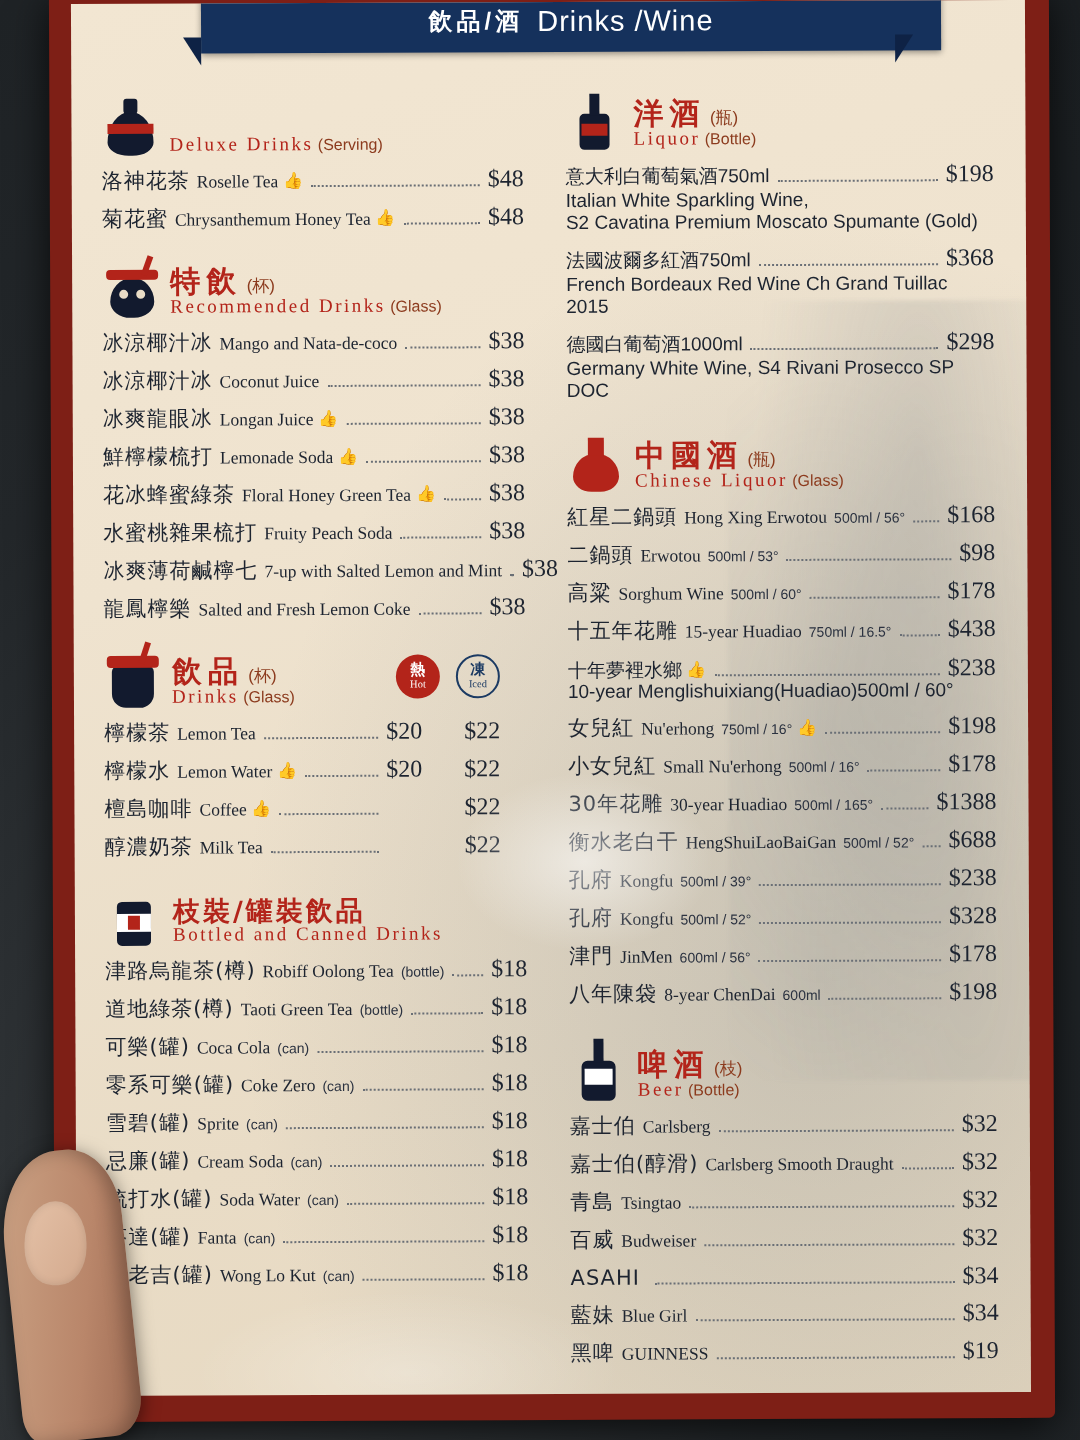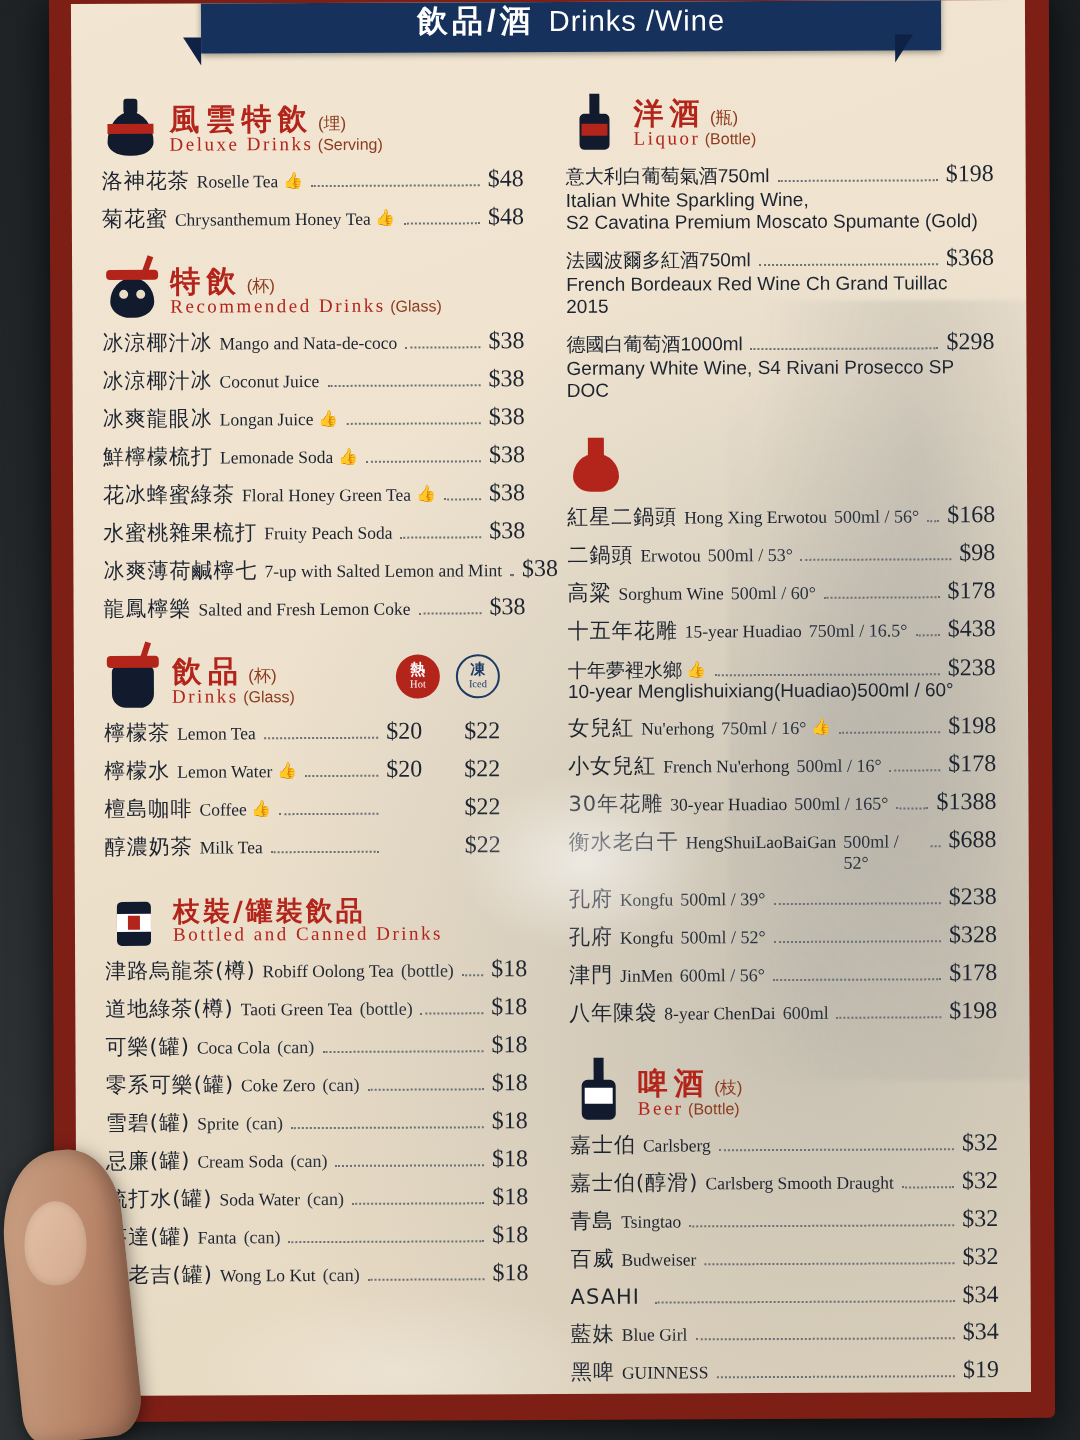--- a/index.html
+++ b/index.html
@@ -60,7 +60,7 @@
     letter-spacing:1px;
     box-shadow:0 2px 6px rgba(0,0,0,.4);
   }
-  #banner .cn { font-size:31px; font-weight:bold; letter-spacing:4px; }
+  #banner .cn { font-size:24px; font-weight:bold; letter-spacing:4px; }
   #banner .en { font-size:29px; margin-left:14px; font-family:Liberation Sans, sans-serif;}
   .banner-notch {
     position:absolute; top:34px; width:0; height:0;

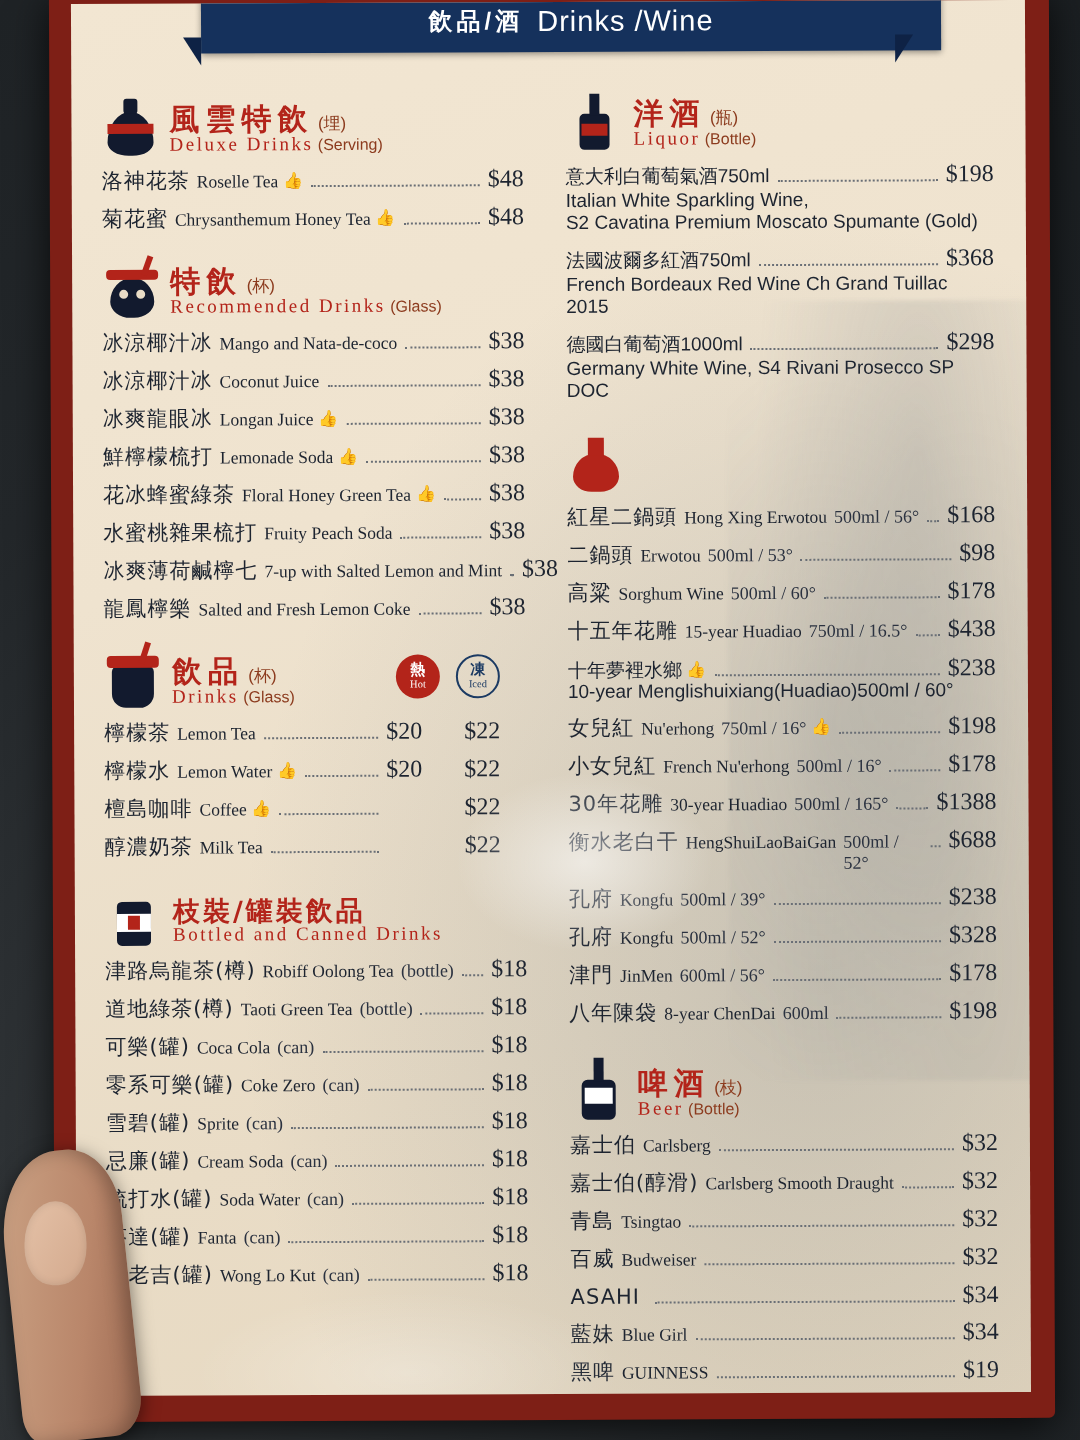--- a/index.html
+++ b/index.html
@@ -182,10 +182,6 @@
               </div>
               <div class="sec-title">
                 <div>
-                  <span class="sec-cn">風雲特飲</span>
-                  <span class="paren-cn">(埋)</span>
-                </div>
-                <div>
                   <span class="sec-en">Deluxe Drinks</span>
                   <span class="paren">(Serving)</span>
                 </div>

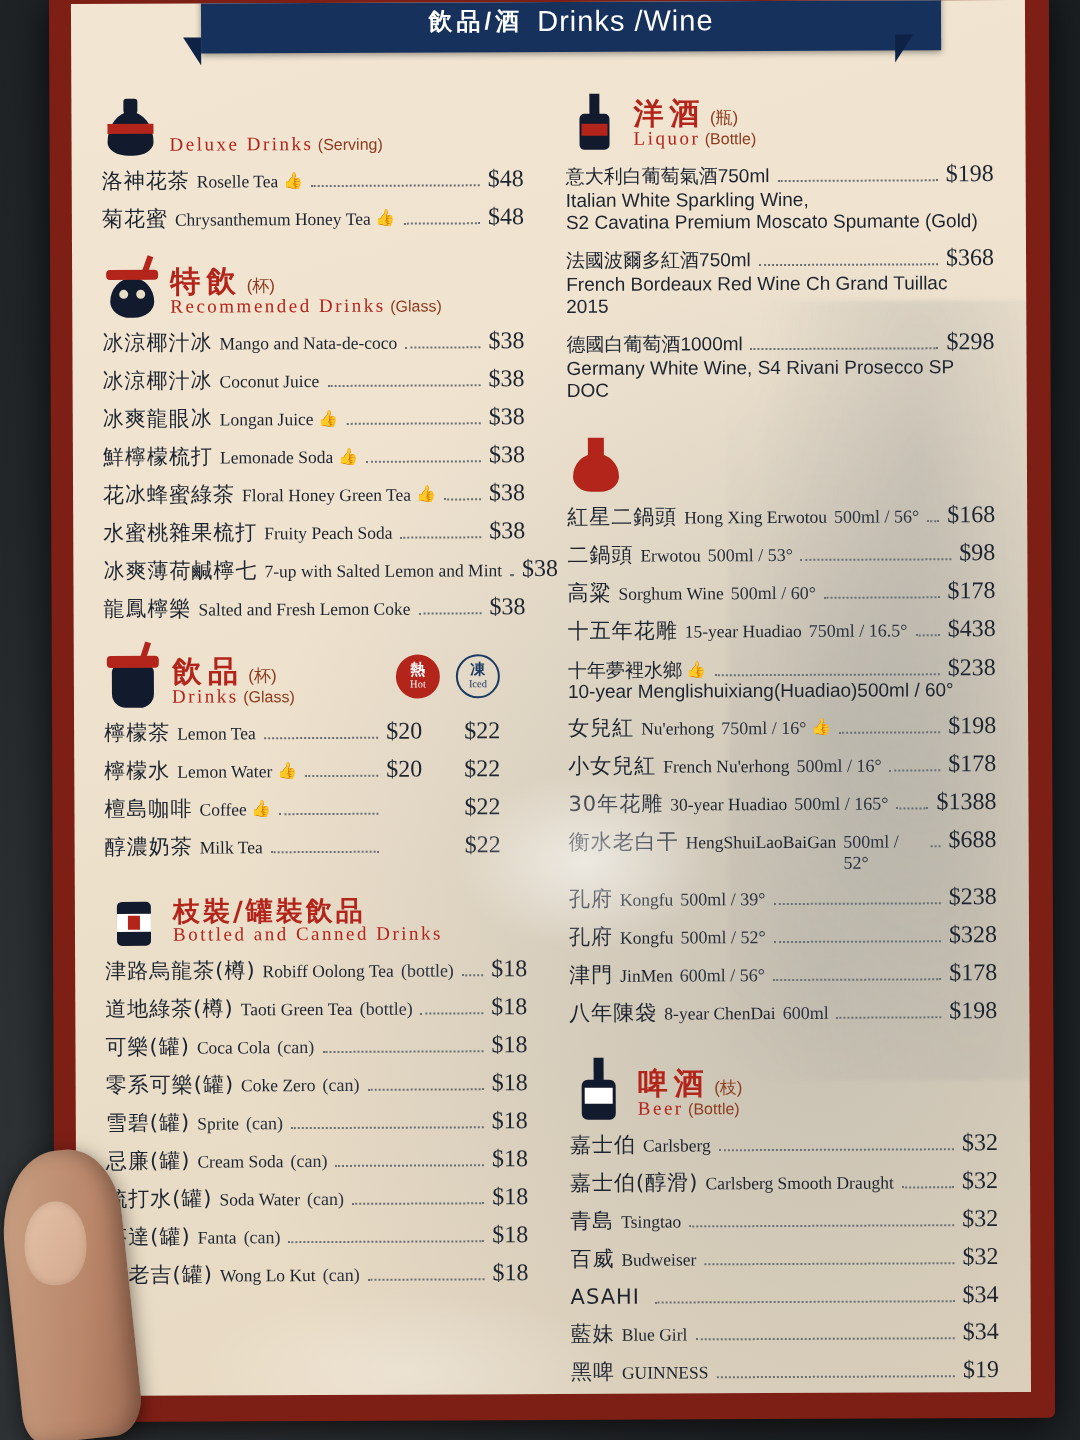--- a/index.html
+++ b/index.html
@@ -488,6 +488,16 @@
                     <div class="neck"></div>
                   </div>
               </div>
+              <div class="sec-title">
+                <div>
+                  <span class="sec-cn">中國酒</span>
+                  <span class="paren-cn">(瓶)</span>
+                </div>
+                <div>
+                  <span class="sec-en">Chinese Liquor</span>
+                  <span class="paren">(Glass)</span>
+                </div>
+              </div>
             </div>
             <div class="items">
               <div class="row">

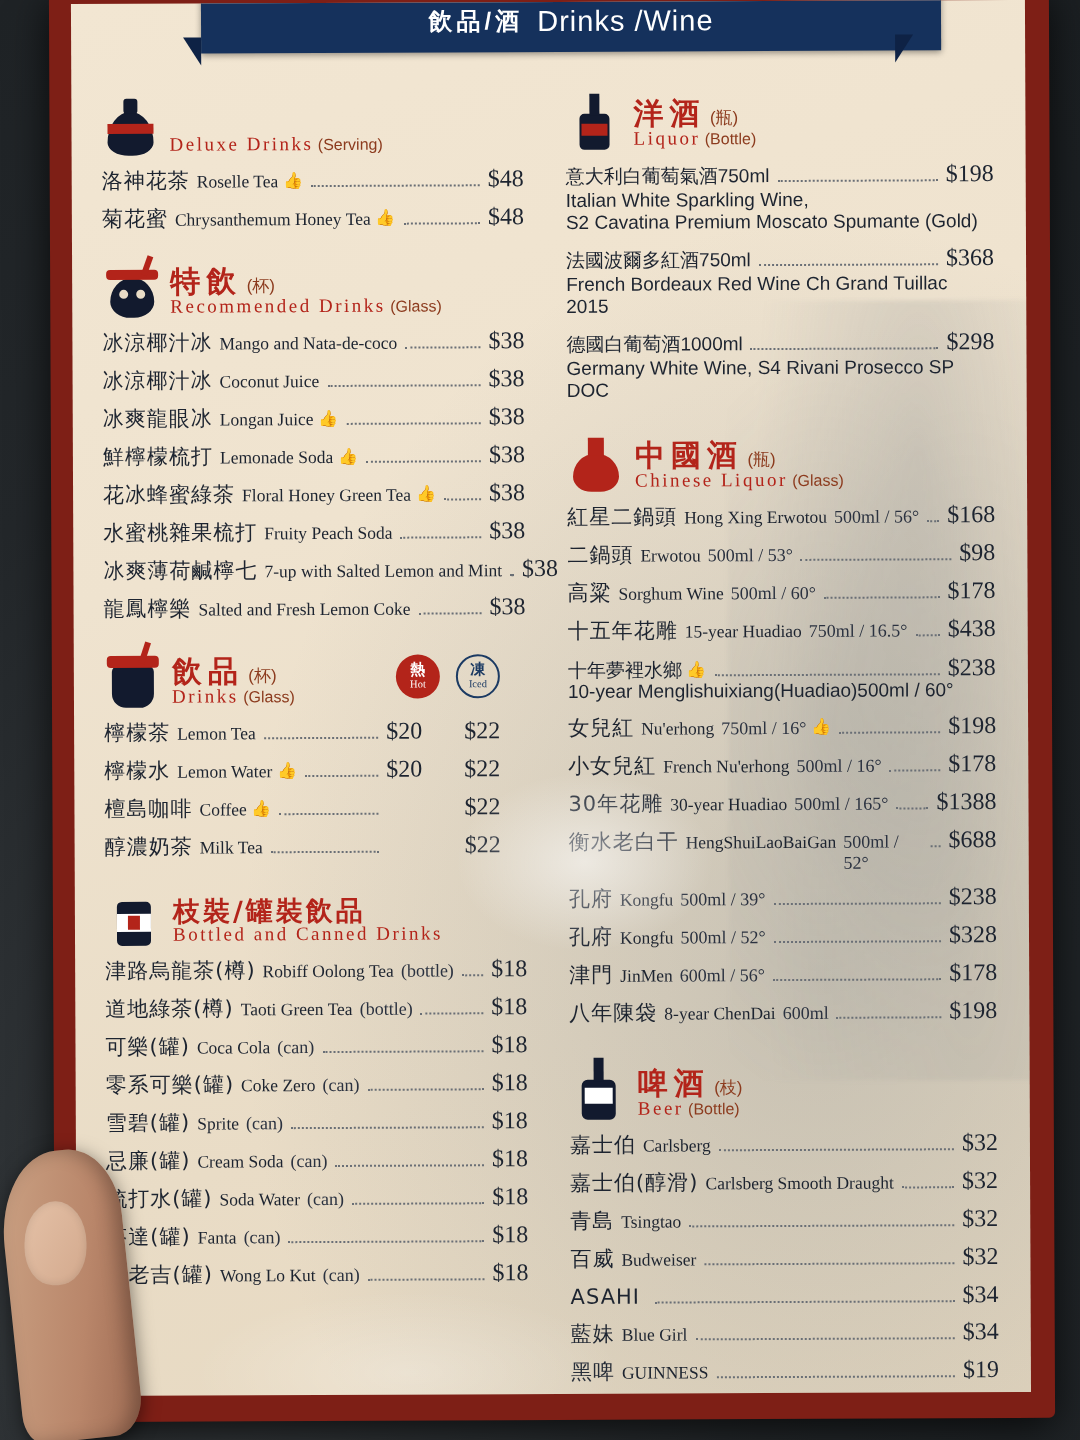--- a/index.html
+++ b/index.html
@@ -91,7 +91,7 @@
   .row { display:flex; align-items:baseline; font-size:19px; color:#1d2430; padding:5px 0; }
   .row .cn { font-size:21px; letter-spacing:1px; white-space:nowrap; font-family:"DejaVu Sans", sans-serif;}
   .row .en { font-size:17.5px; margin-left:7px; white-space:nowrap; font-family:"Liberation Serif", serif;}
-  .row .sub { font-size:18px; color:#2b3240; margin-left:7px; font-family:Liberation Serif, serif;}
+  .row .sub { font-size:14px; color:#2b3240; margin-left:7px; font-family:Liberation Sans, sans-serif;}
   .dots { flex:1 1 auto; border-bottom:2.5px dotted #6a6f76; margin:0 8px 5px 8px; min-width:10px; height:0;}
   .price { font-size:24px; color:#1d2430; white-space:nowrap; font-family:"Liberation Serif", serif;}
   .price.two { width:62px; text-align:left; }

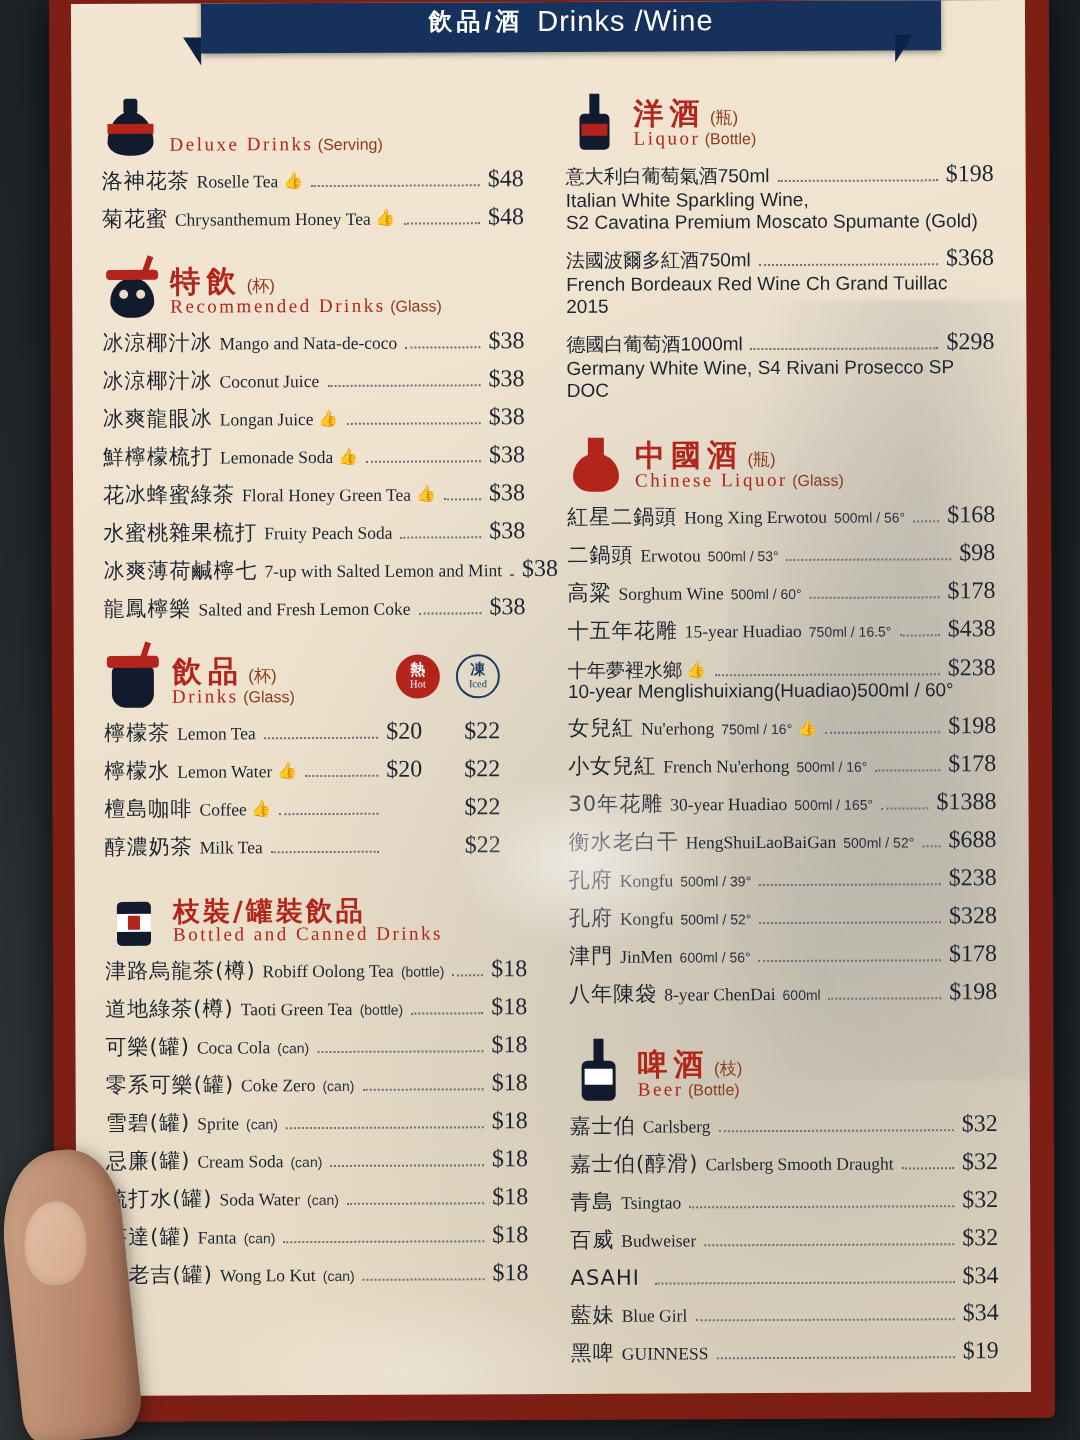--- a/index.html
+++ b/index.html
@@ -550,7 +550,7 @@
               </div>
               <div class="row">
                 <span class="cn">小女兒紅</span>
-                <span class="en">French Nu'erhong</span>
+                <span class="en">Small Nu'erhong</span>
                 <span class="sub">500ml / 16°</span>
                 <span class="dots"></span>
                 <span class="price">$178</span>

